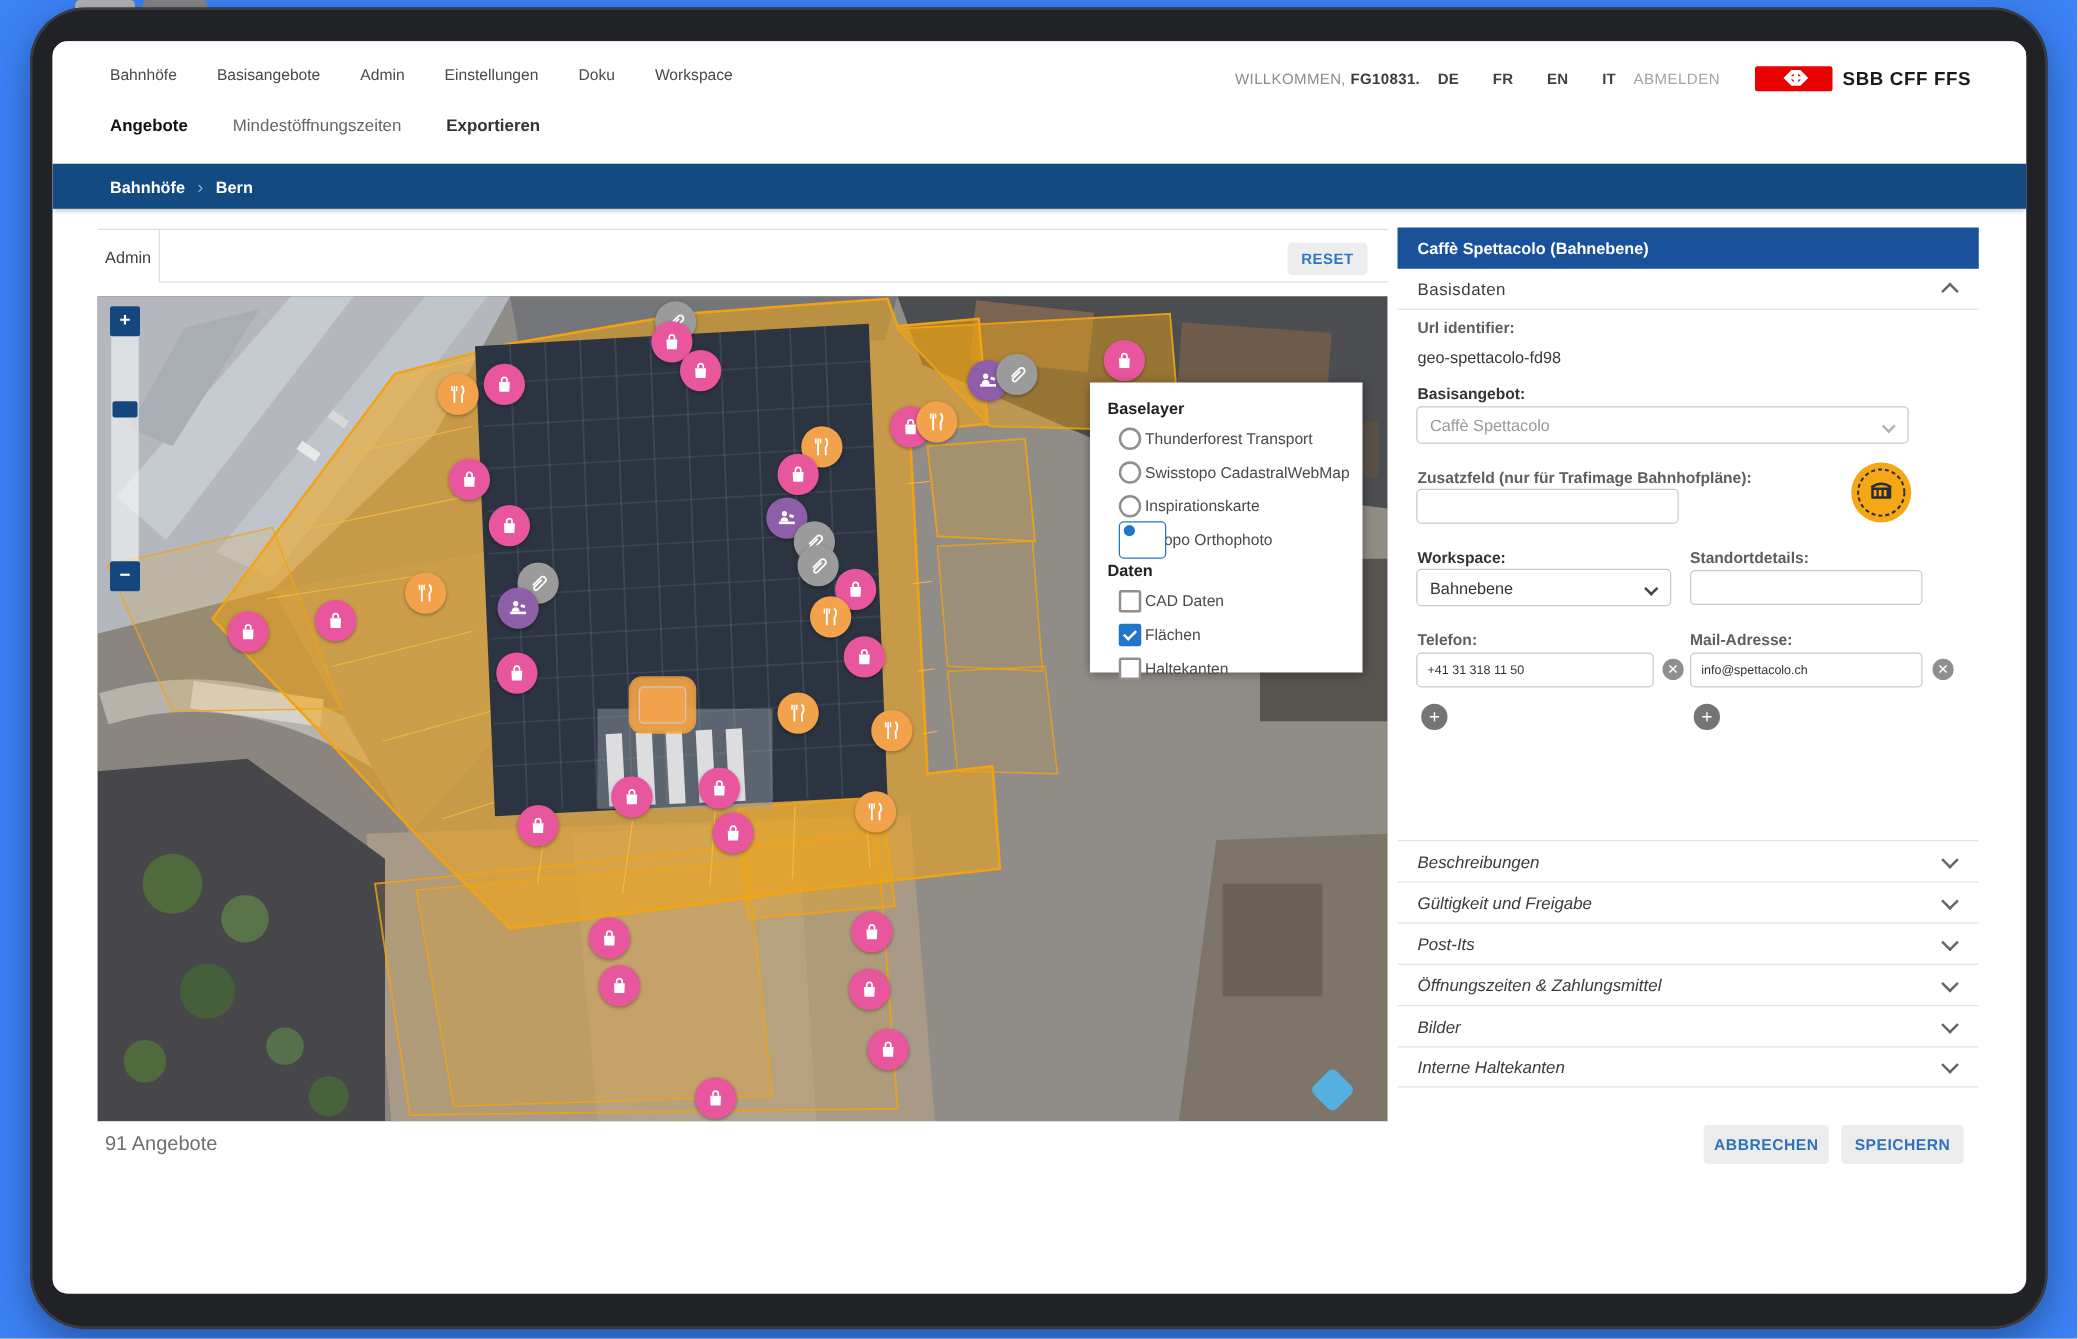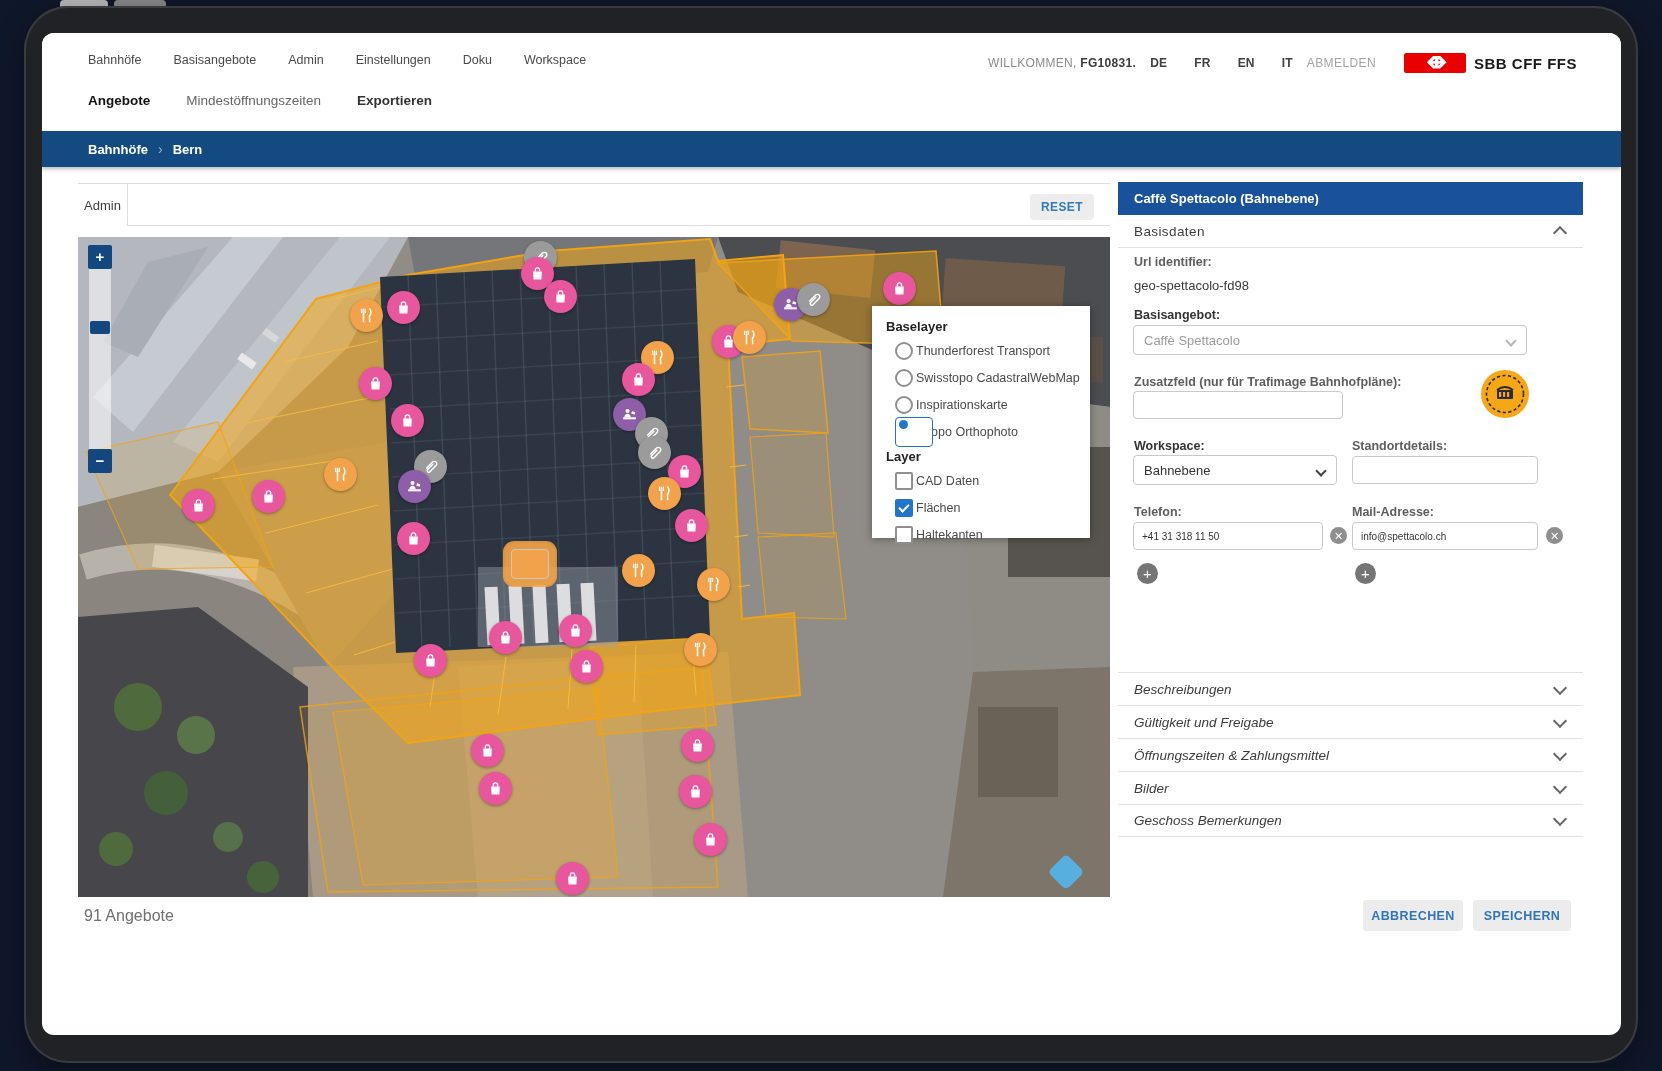--- a/index.html
+++ b/index.html
@@ -3,7 +3,7 @@
 <meta charset="utf-8">
 <style>
   html,body{margin:0;padding:0;background:#fff;font-family:"Liberation Sans",sans-serif;}
-  #stage{position:relative;width:1662px;height:1071px;background:#0f172a;overflow:hidden;}
+  #stage{position:relative;width:1662px;height:1071px;background:#3b82f6;overflow:hidden;}
   .bgtab{position:absolute;top:0;height:14px;border-radius:4px 4px 0 0;}
   #bgtab1{left:60px;width:48px;background:#b5b5b5;}
   #bgtab2{left:114px;width:52px;background:#868686;}

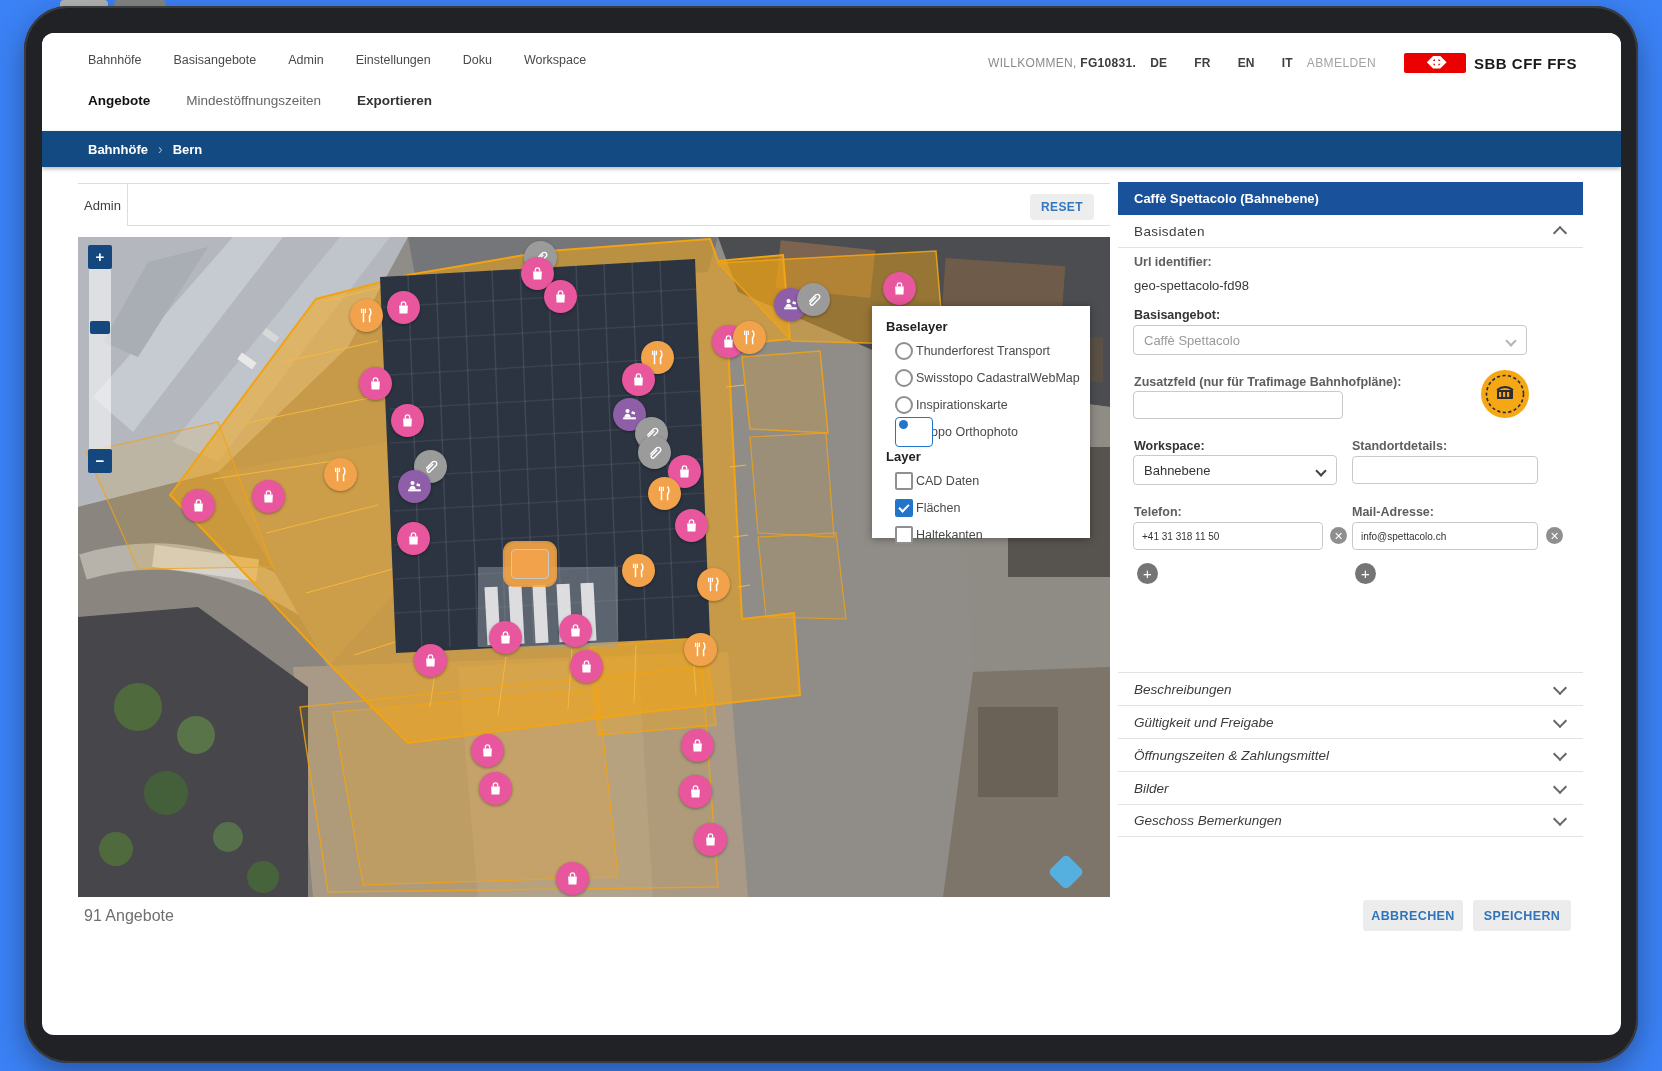--- a/index.html
+++ b/index.html
@@ -472,7 +472,7 @@
               <span>Swisstopo Orthophoto</span>
             </div>
           </div>
-        <div class="lp-title">Layer</div>
+        <div class="lp-title">Daten</div>
         <div id="layer-list">
             <div class="lp-row">
               <span class="cbx"></span>

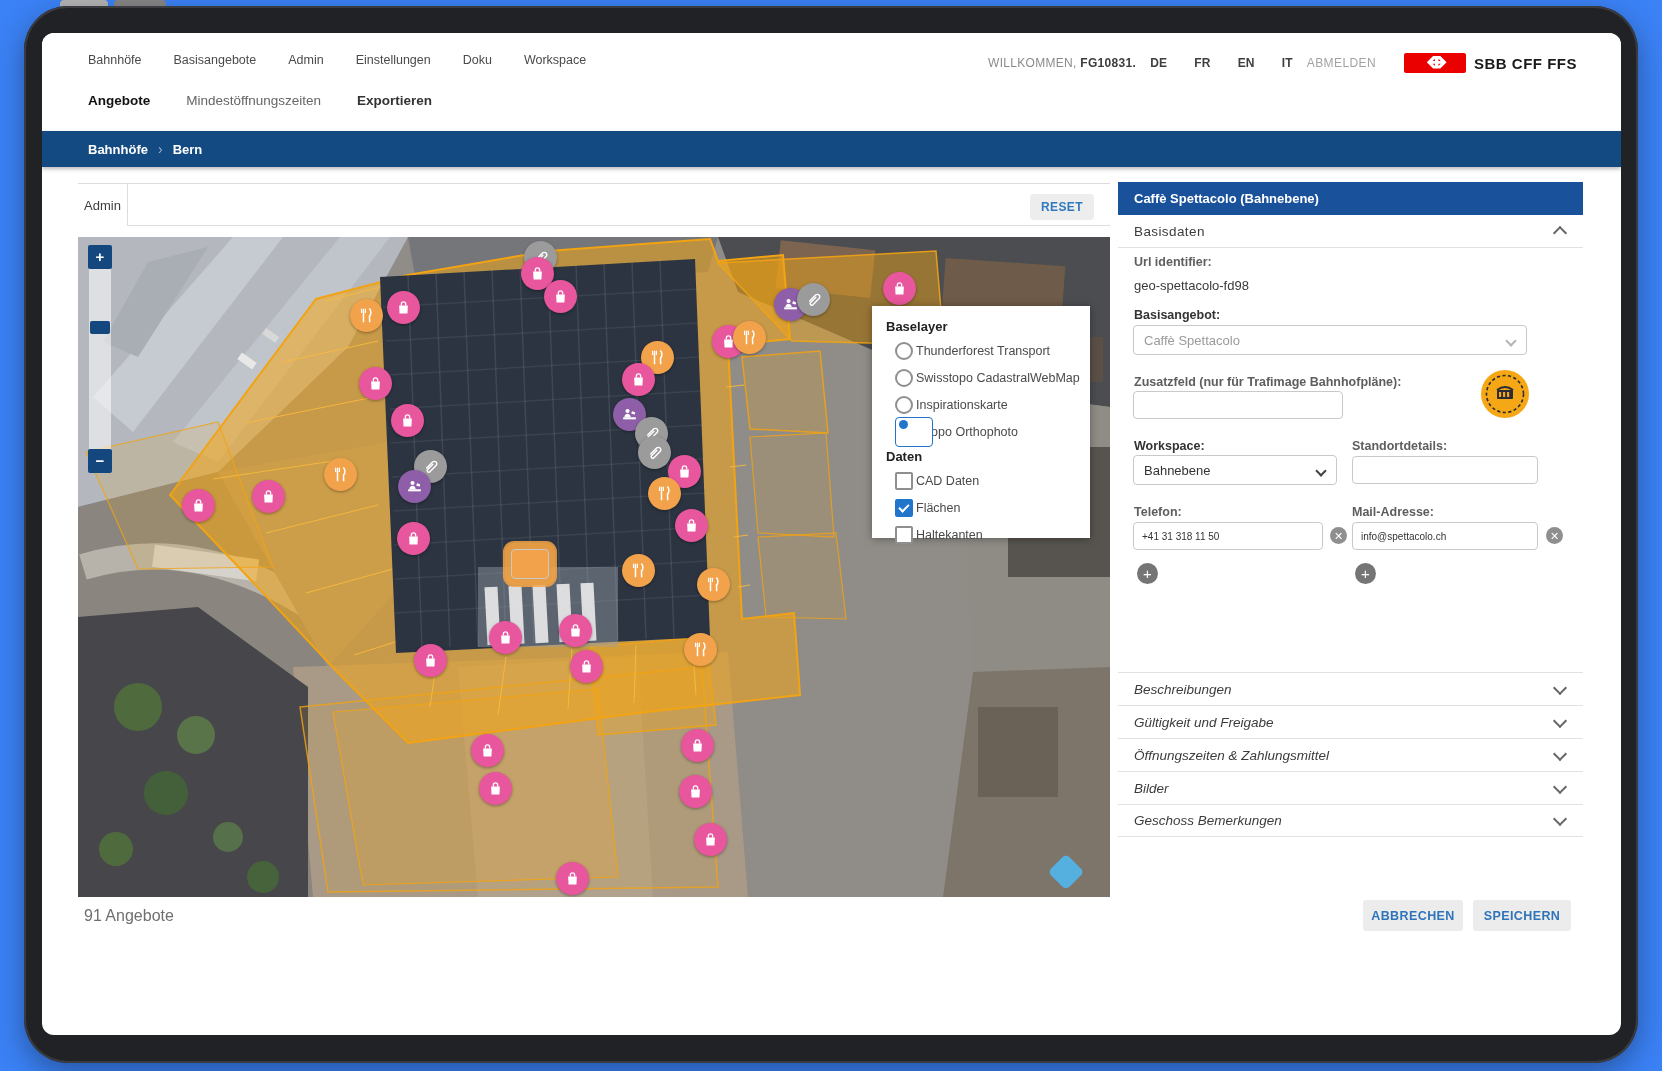--- a/index.html
+++ b/index.html
@@ -550,6 +550,10 @@
             <span class="chev down"></span>
           </div>
           <div class="acc-row">
+            <span>Post-Its</span>
+            <span class="chev down"></span>
+          </div>
+          <div class="acc-row">
             <span>Öffnungszeiten &amp; Zahlungsmittel</span>
             <span class="chev down"></span>
           </div>

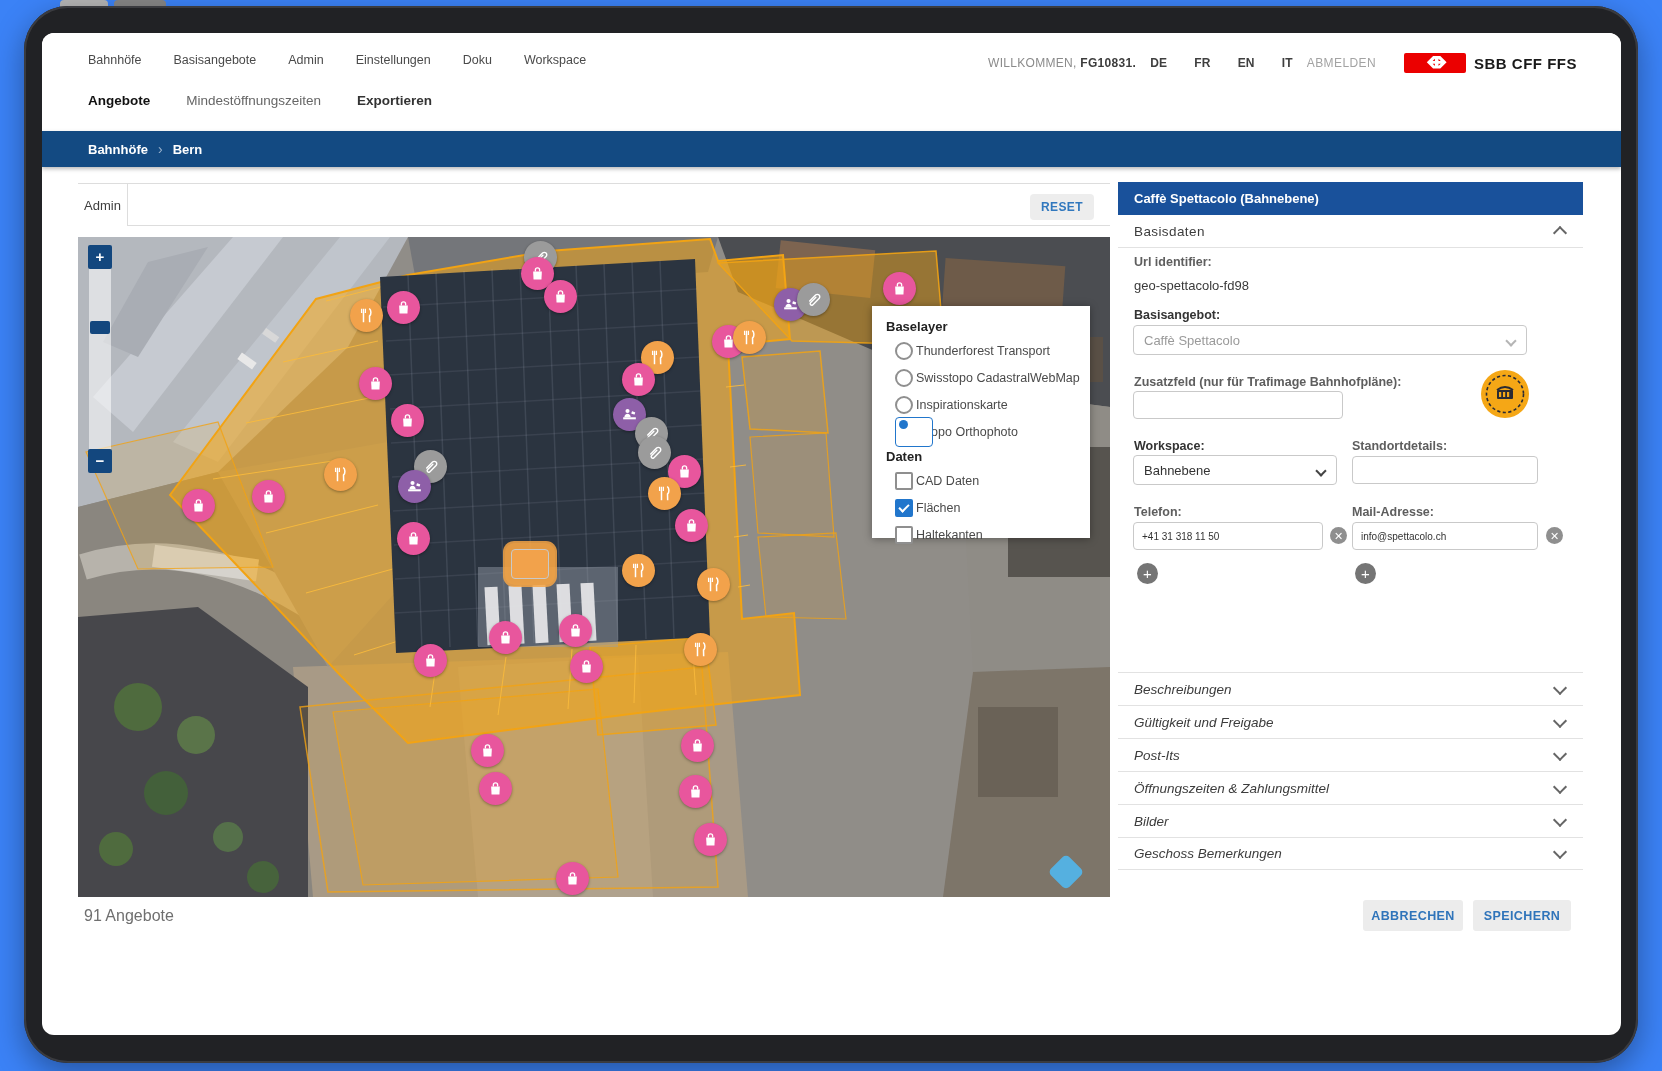--- a/index.html
+++ b/index.html
@@ -562,7 +562,7 @@
             <span class="chev down"></span>
           </div>
           <div class="acc-row">
-            <span>Geschoss Bemerkungen</span>
+            <span>Interne Haltekanten</span>
             <span class="chev down"></span>
           </div>
         </div>

